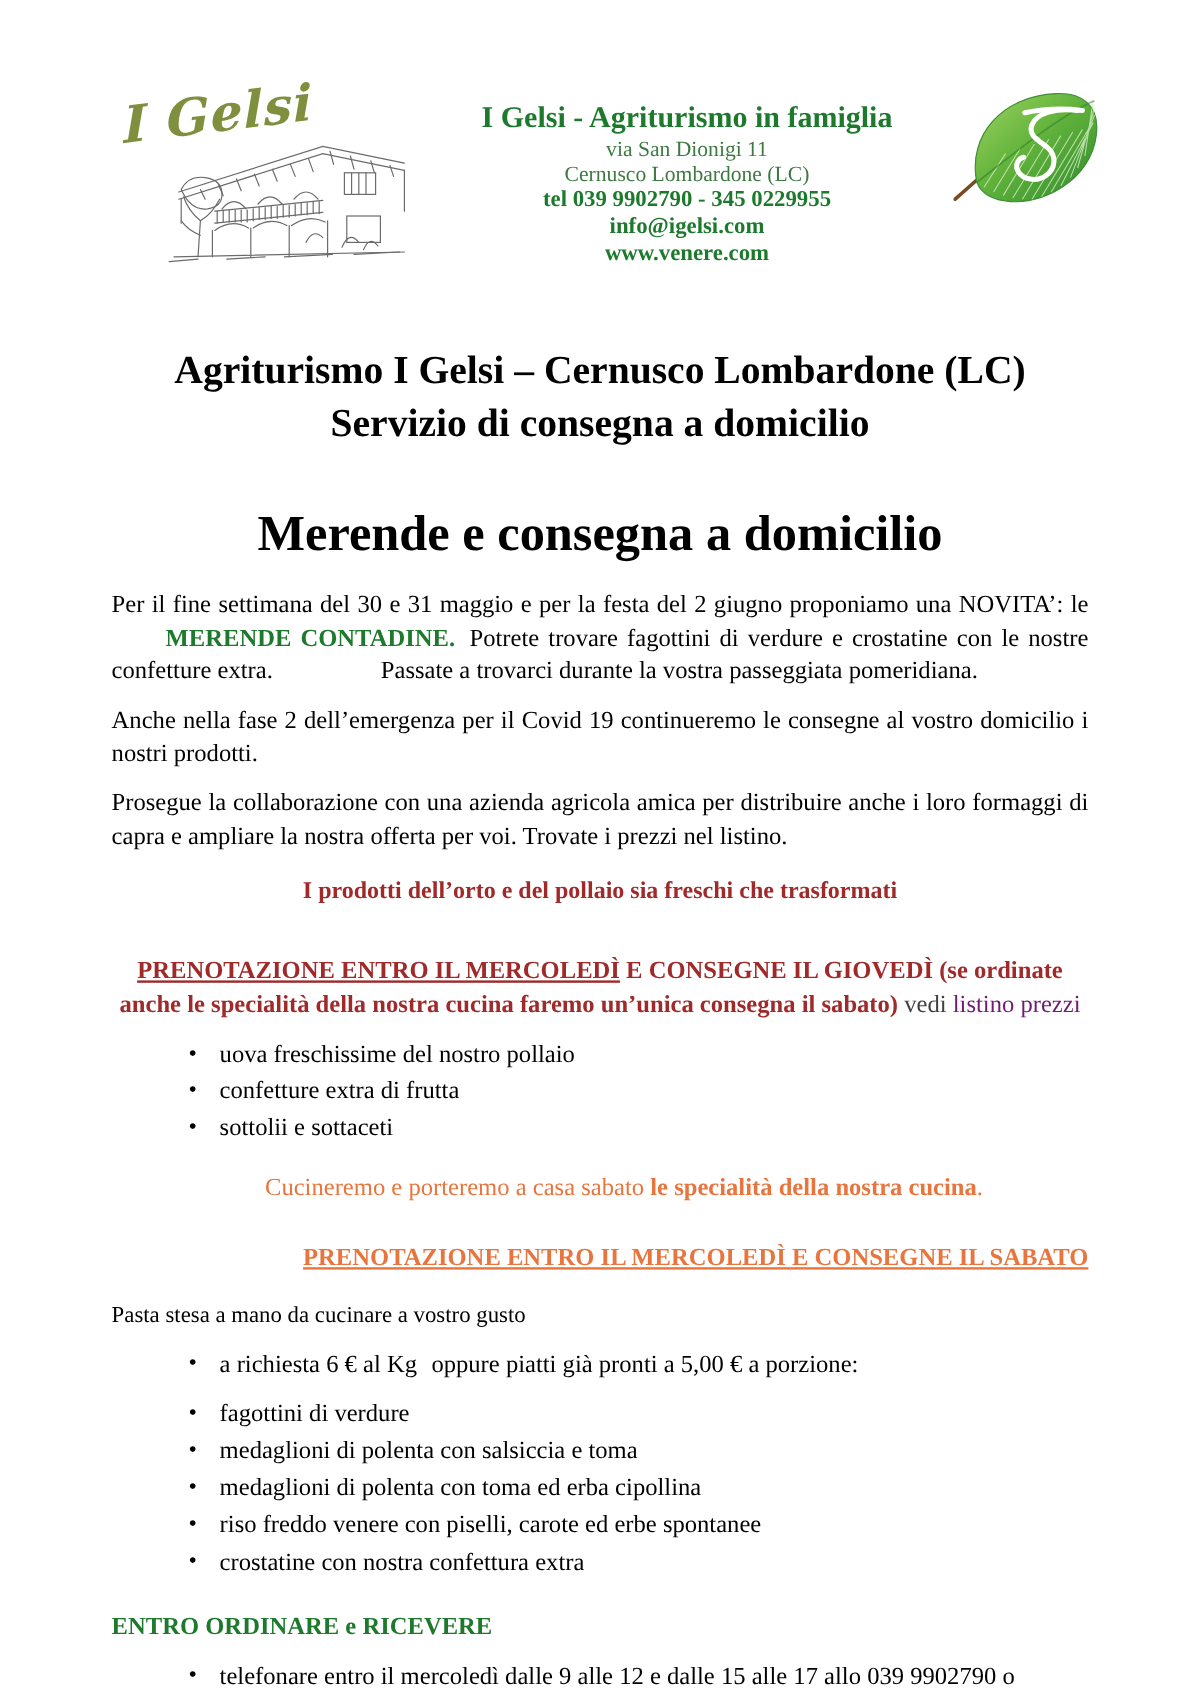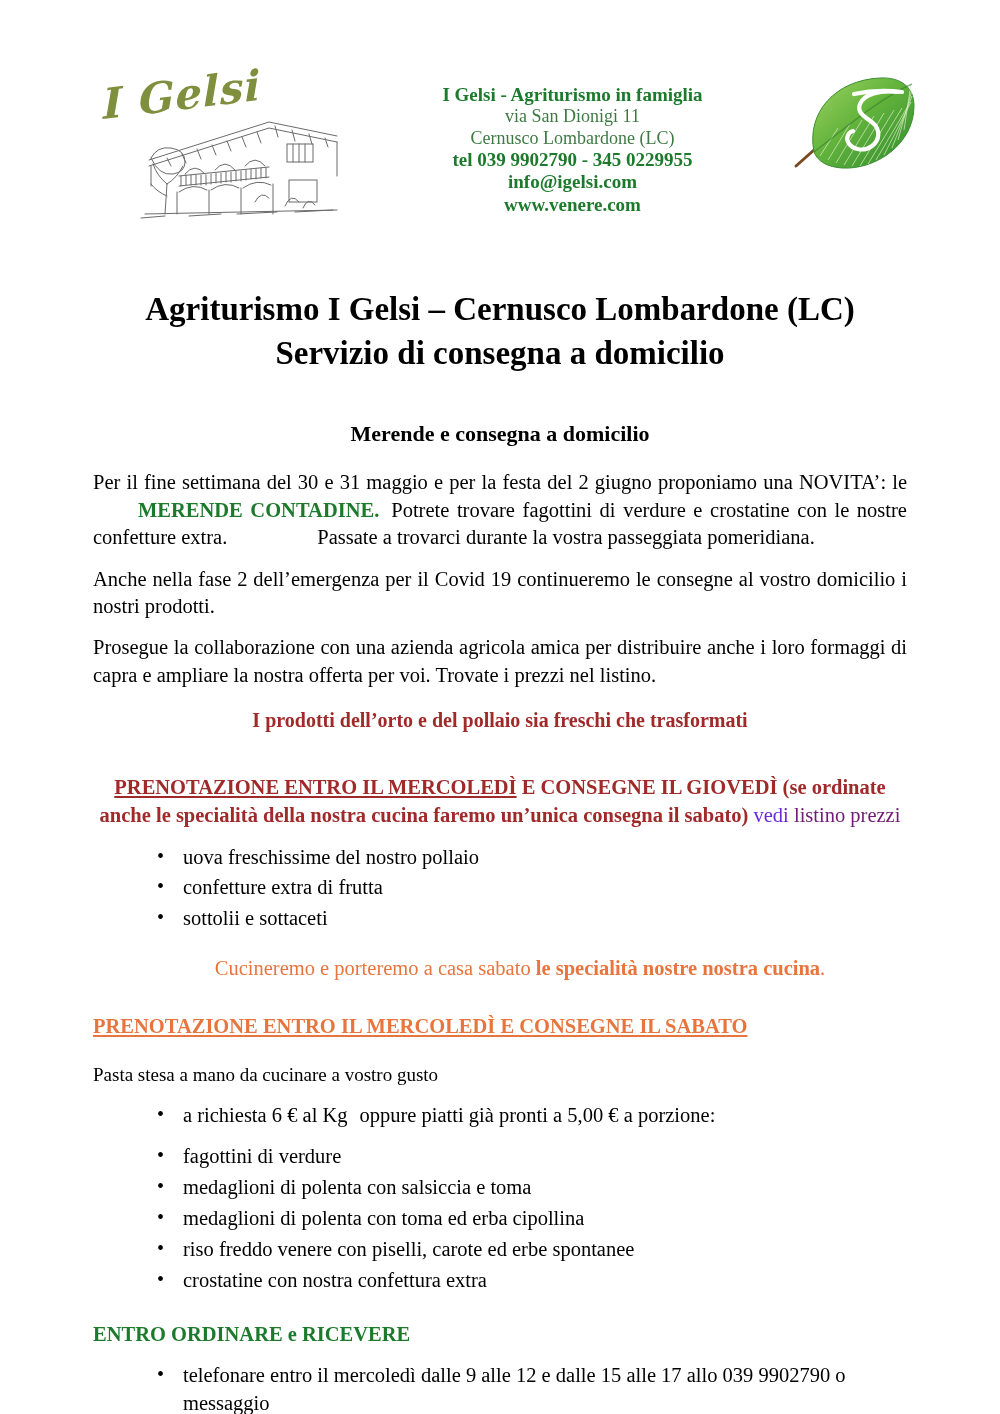--- a/index.html
+++ b/index.html
@@ -65,7 +65,7 @@
   }
   .hc-bold {
     font-weight: bold;
-    font-size: 19px;
+    font-size: 25px;
     color: #1d7a2c;
   }
   .hc-plain {

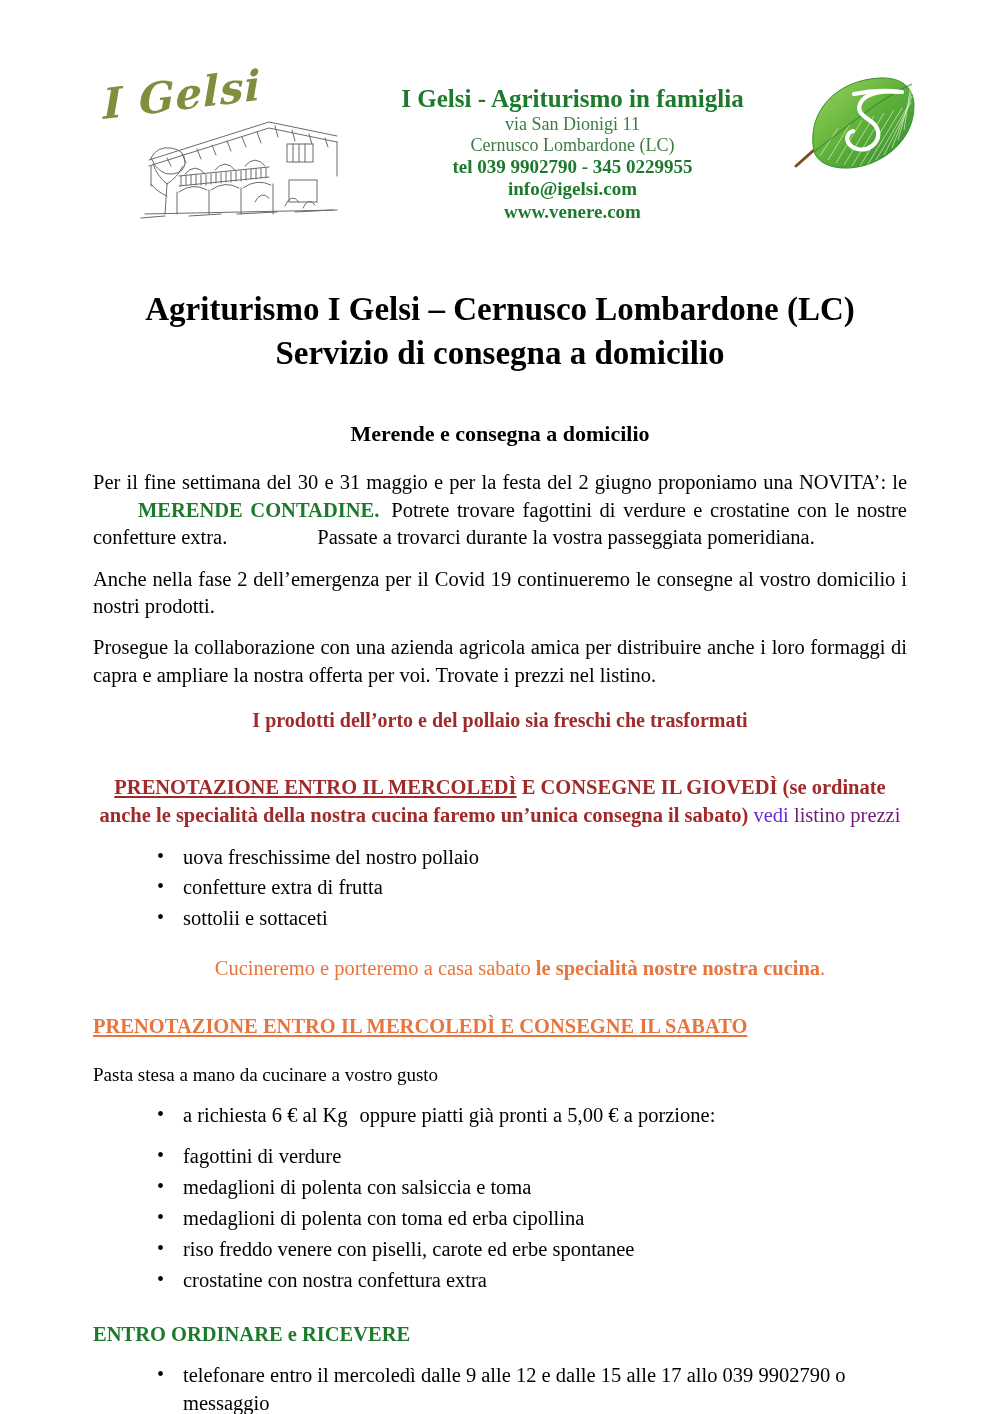--- a/index.html
+++ b/index.html
@@ -106,7 +106,7 @@
   .subtitle {
     text-align: center;
     font-weight: bold;
-    font-size: 22px;
+    font-size: 42px;
     margin-top: 46px;
   }
 

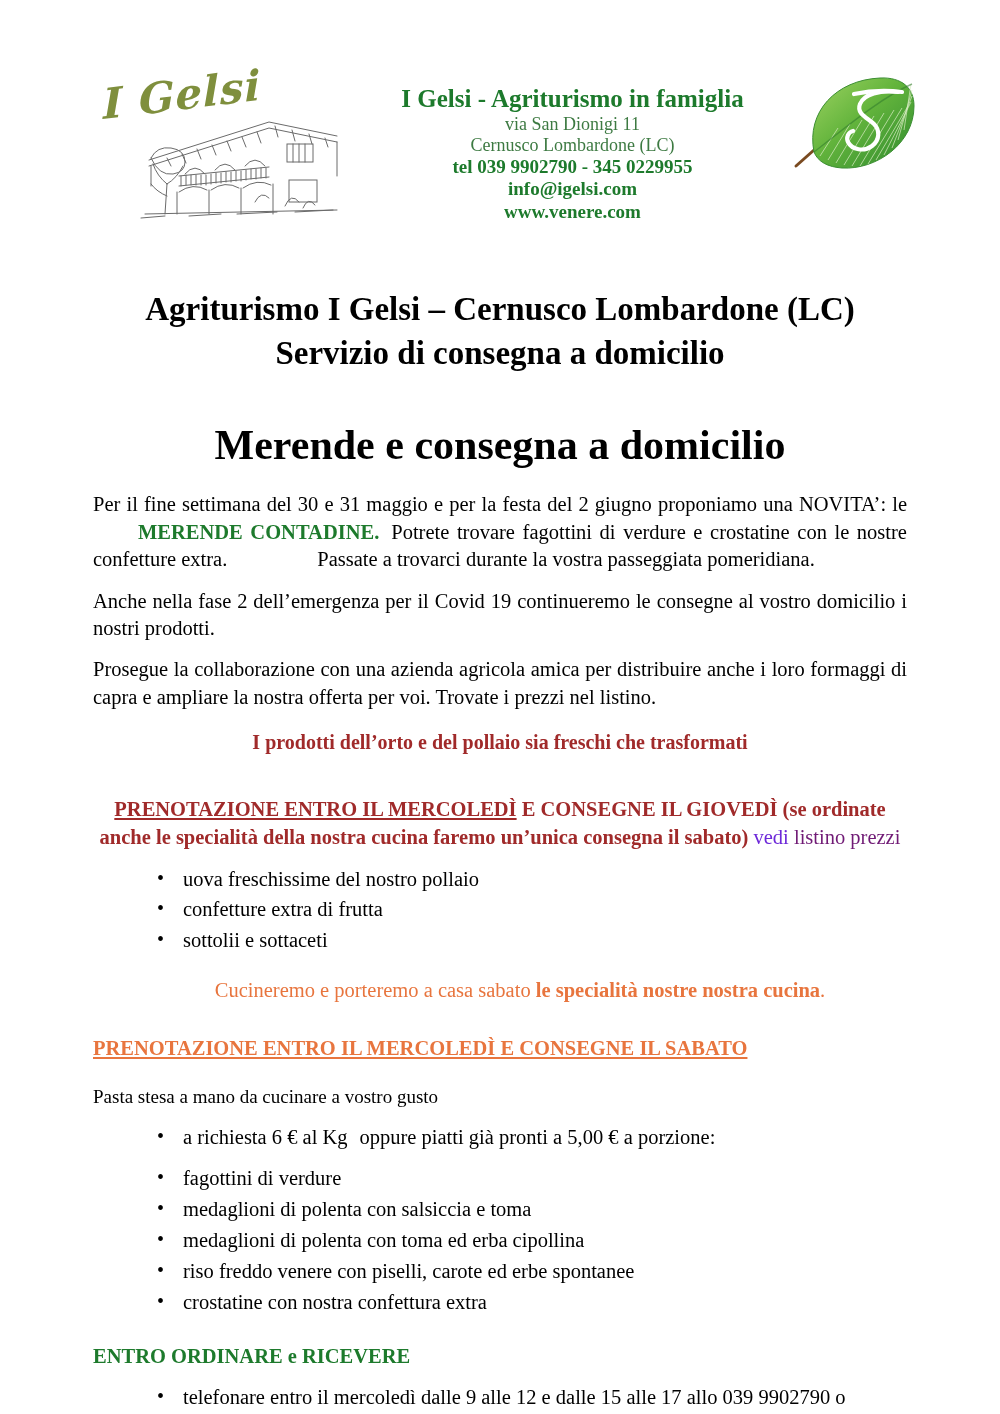--- a/index.html
+++ b/index.html
@@ -149,7 +149,7 @@
     font-weight: normal;
   }
   .heading-red-block .thinred {
-    color: #6d28d9;
+    color: #404040;
     font-weight: normal;
   }
 

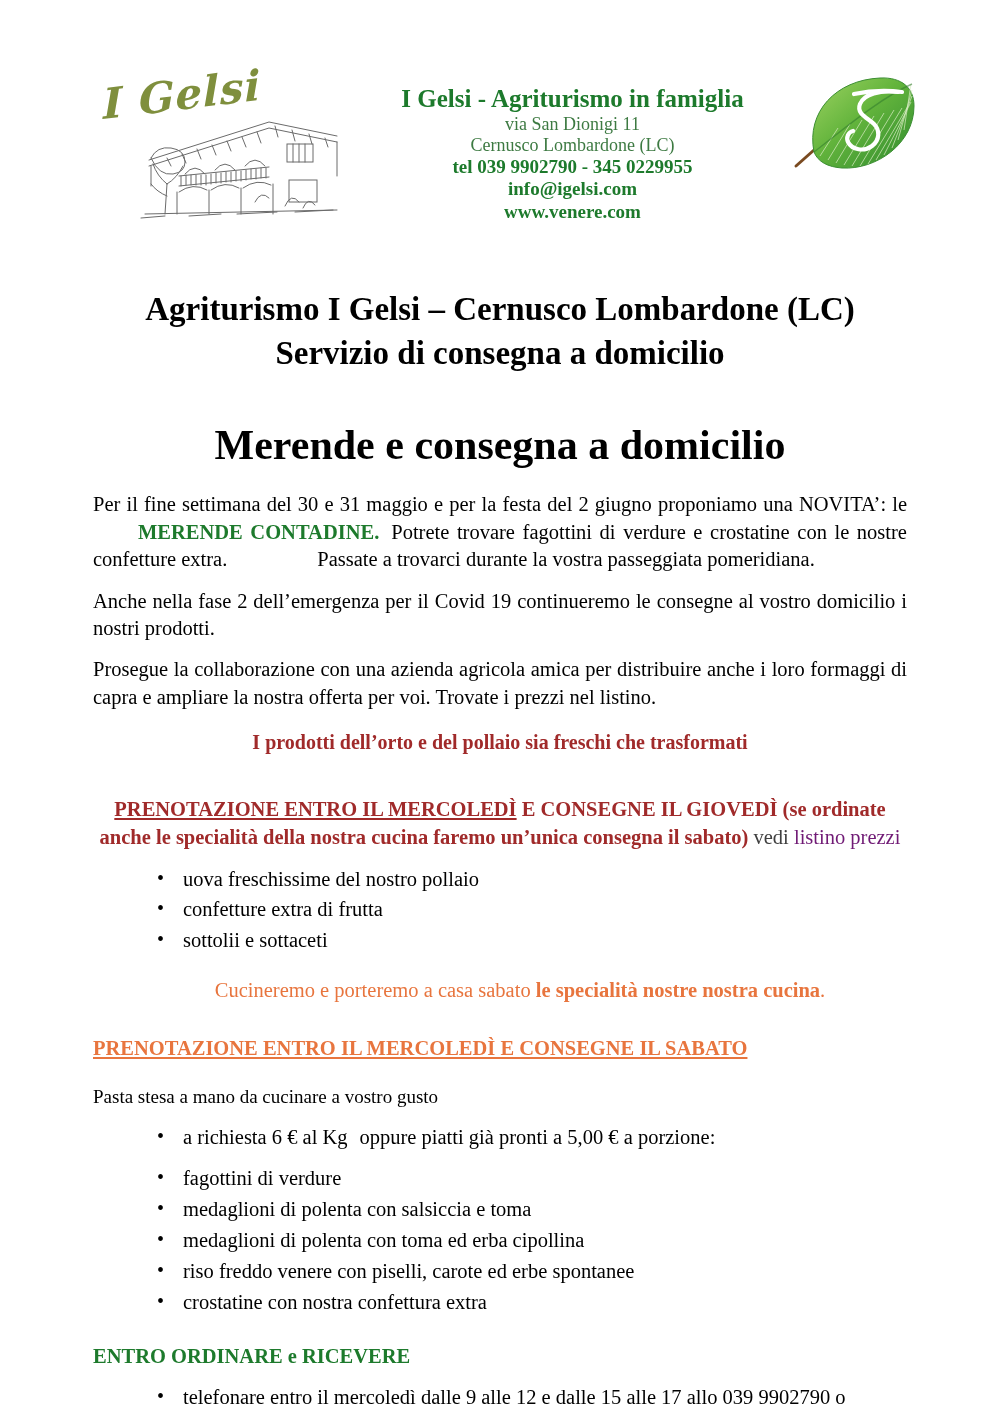--- a/index.html
+++ b/index.html
@@ -311,7 +311,7 @@
       <li>sottolii e sottaceti</li>
     </ul>
 
-    <p class="orange-center"><span>Cucineremo e porteremo a casa sabato </span><span class="b">le specialità nostre nostra cucina</span><span>.</span></p>
+    <p class="orange-center"><span>Cucineremo e porteremo a casa sabato </span><span class="b">le specialità della nostra cucina</span><span>.</span></p>
 
     <p class="orange-heading">PRENOTAZIONE ENTRO IL MERCOLEDÌ E CONSEGNE IL SABATO</p>
 

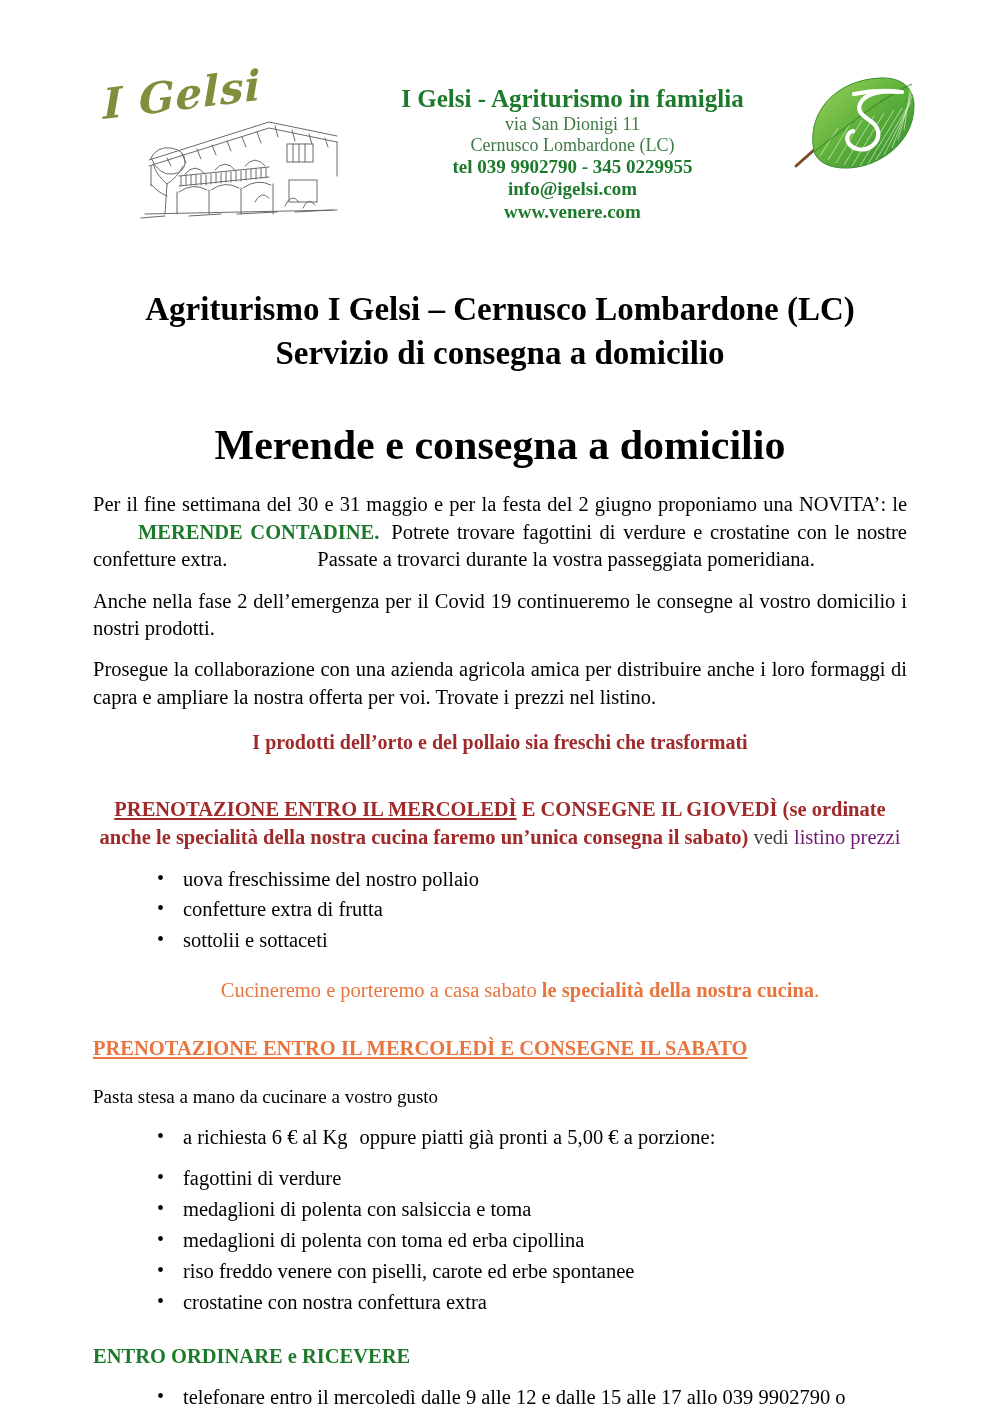--- a/index.html
+++ b/index.html
@@ -184,7 +184,7 @@
   .orange-center .b { font-weight: bold; }
 
   .orange-heading {
-    text-align: left;
+    text-align: right;
     color: #e8753e;
     font-weight: bold;
     font-size: 20.5px;

